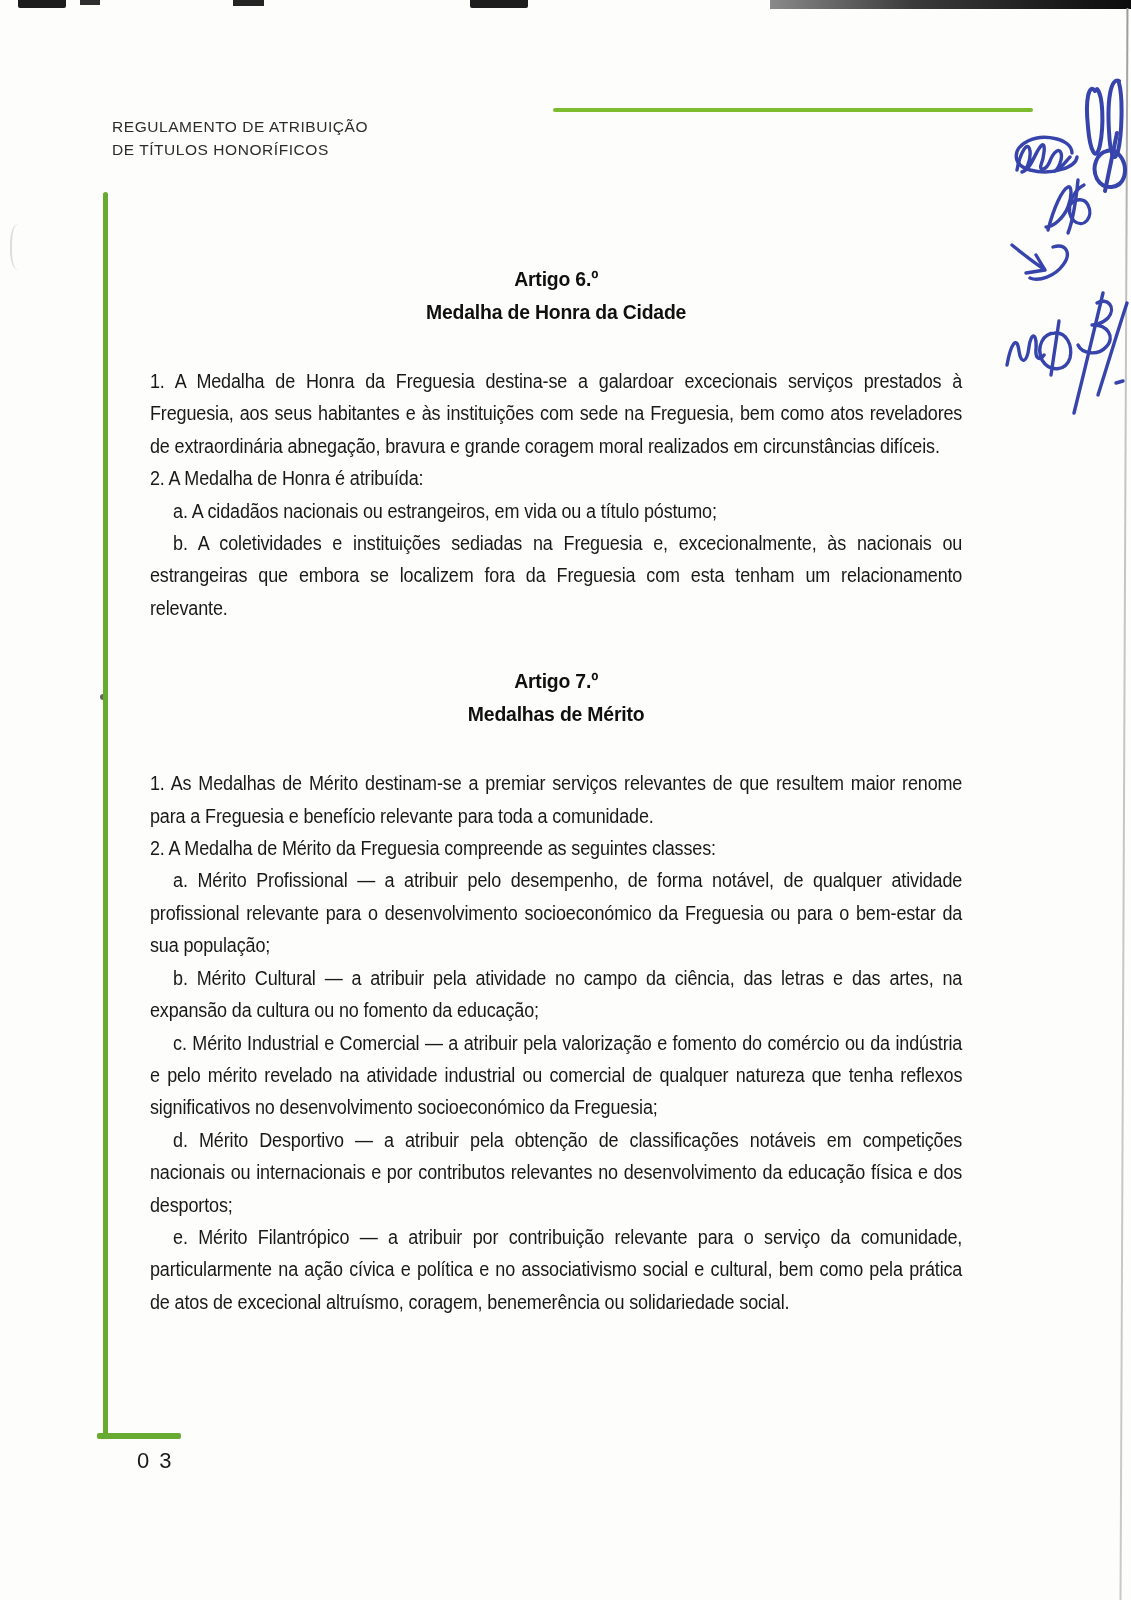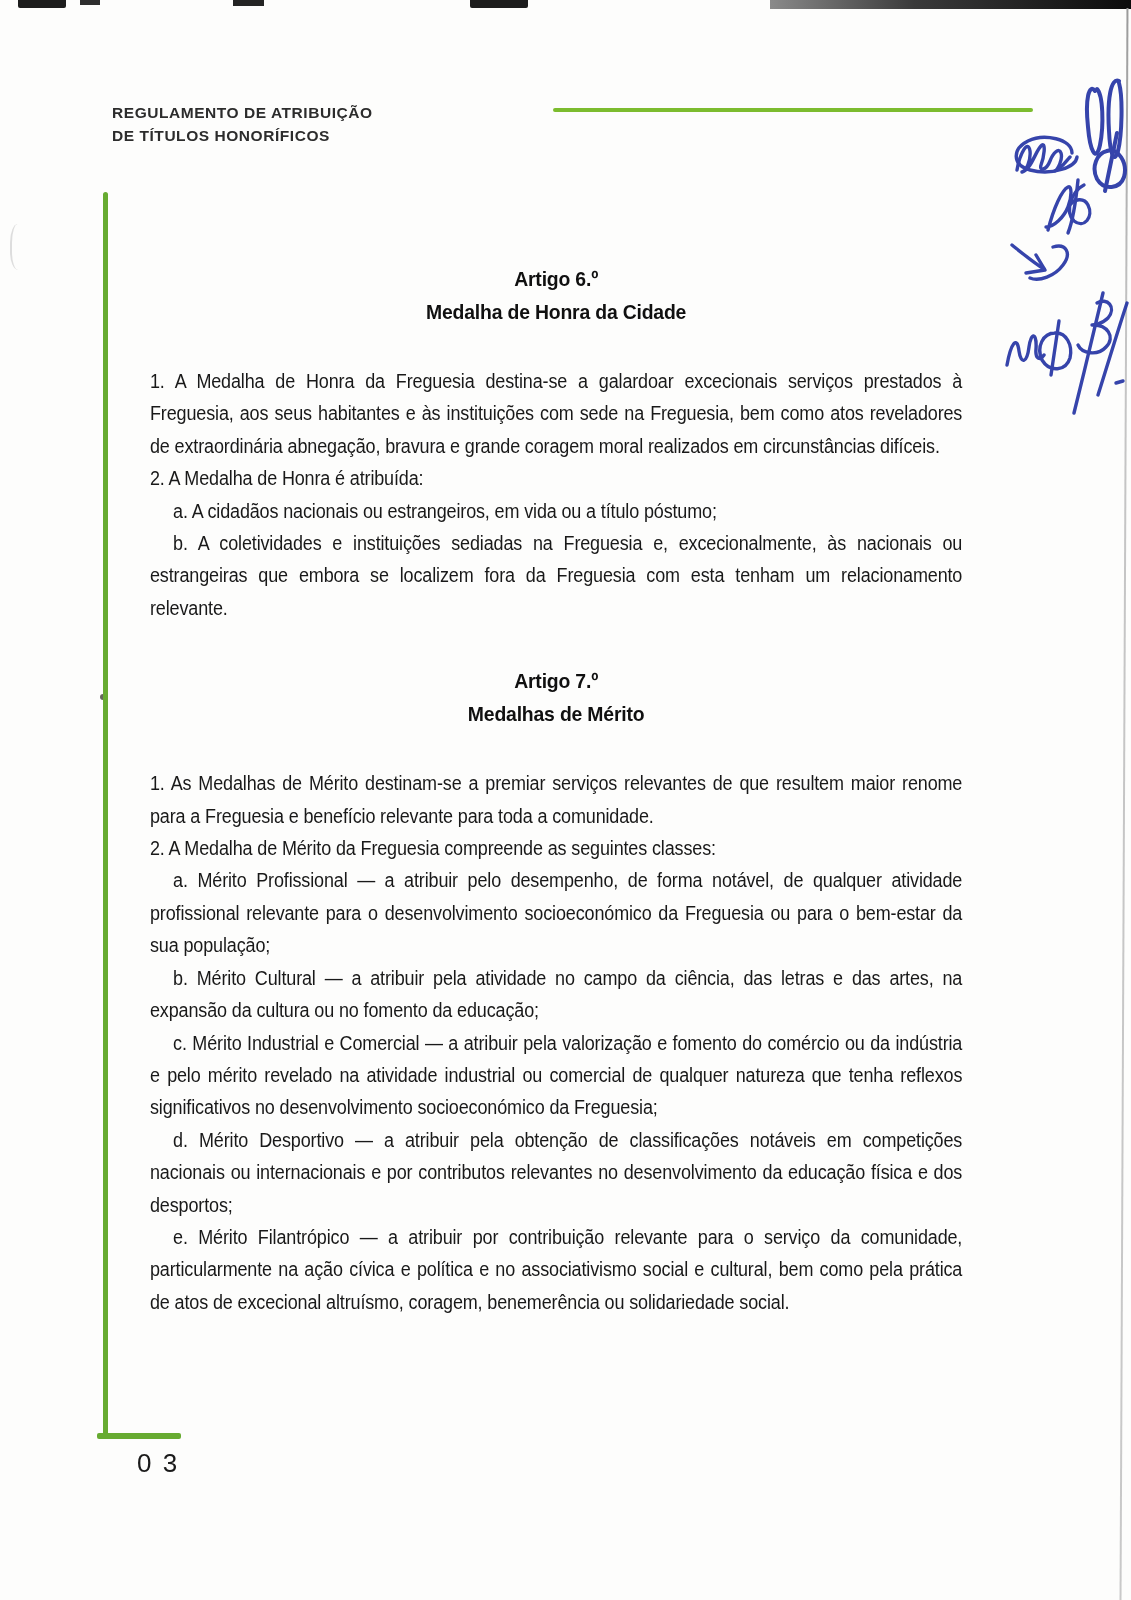--- a/index.html
+++ b/index.html
@@ -44,8 +44,8 @@
 
   
   .doc-header {
-    position: absolute; left: 112px; top: 101px;
-    font-size: 15.5px; font-weight: 700; letter-spacing: 0.55px;
+    position: absolute; left: 112px; top: 115px;
+    font-size: 15.5px; font-weight: 400; letter-spacing: 0.55px;
     line-height: 23px; color: #2c2c2c;
   }
 

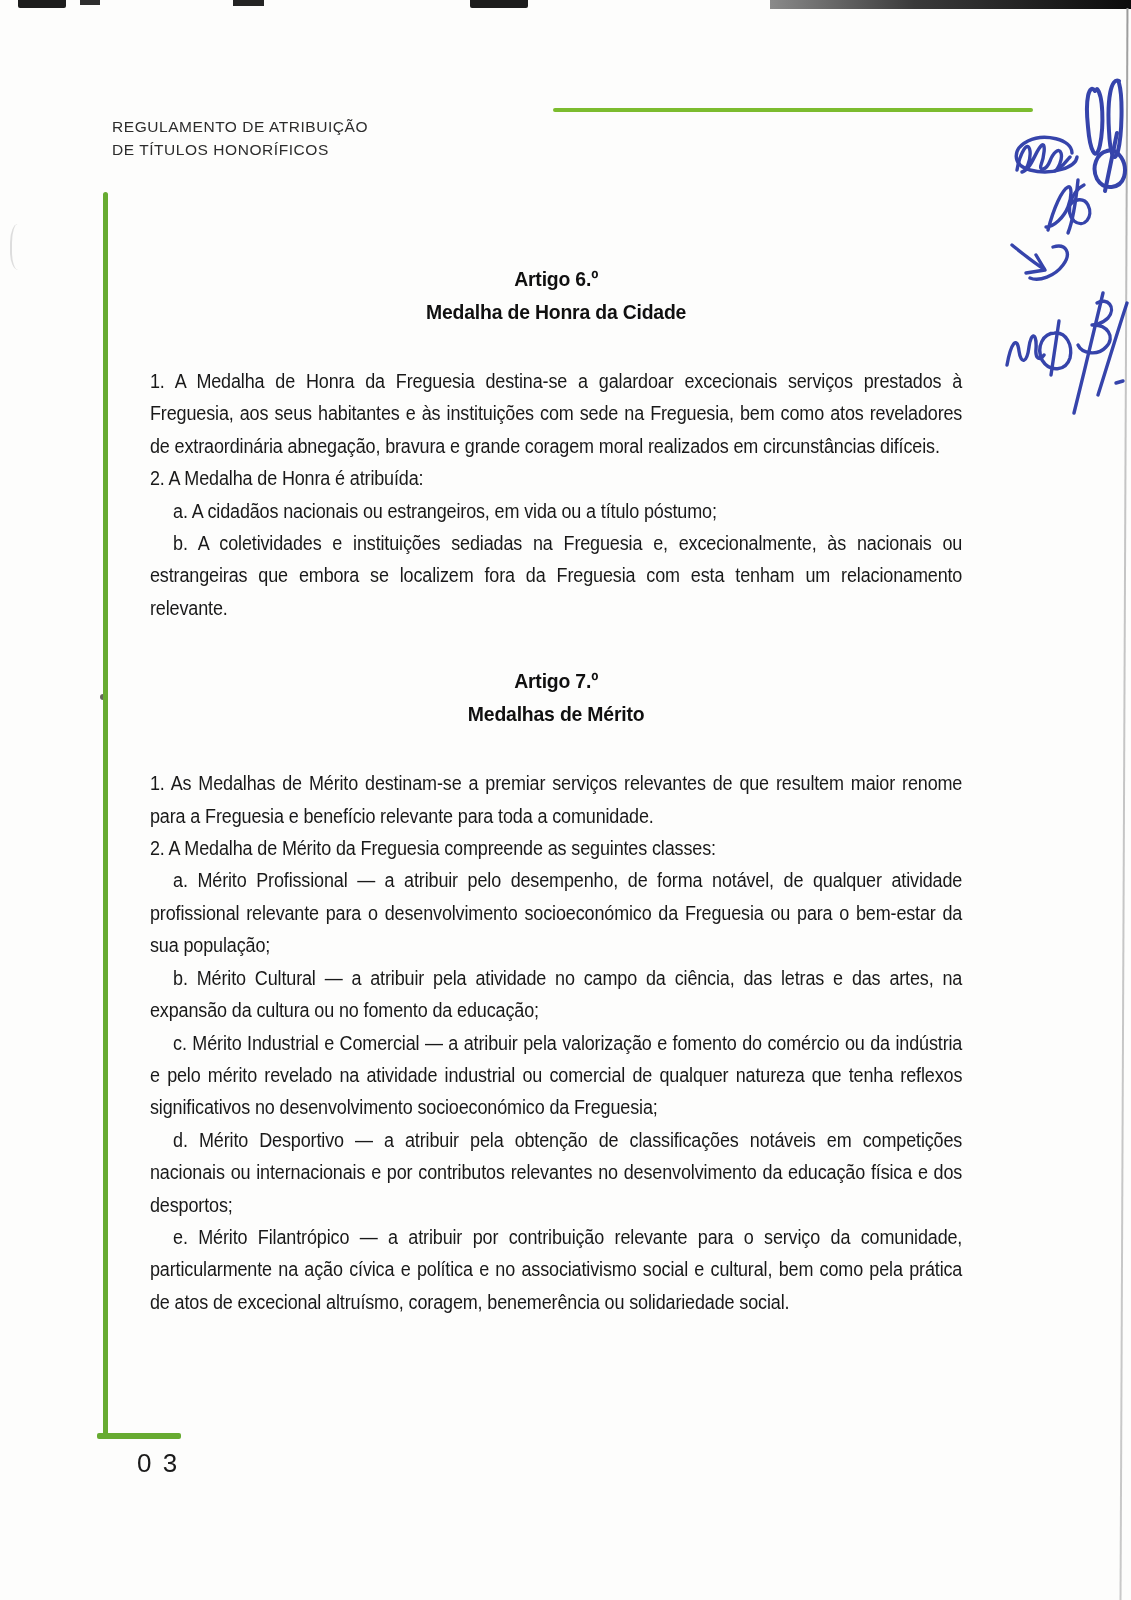--- a/index.html
+++ b/index.html
@@ -89,7 +89,7 @@
   
   .page-number {
     position: absolute; left: 137px; top: 1448px;
-    font-size: 26px; color: #1a1a1a; letter-spacing: 2px;
+    font-size: 22px; color: #1a1a1a; letter-spacing: 2px;
   }
 </style>
 </head>

